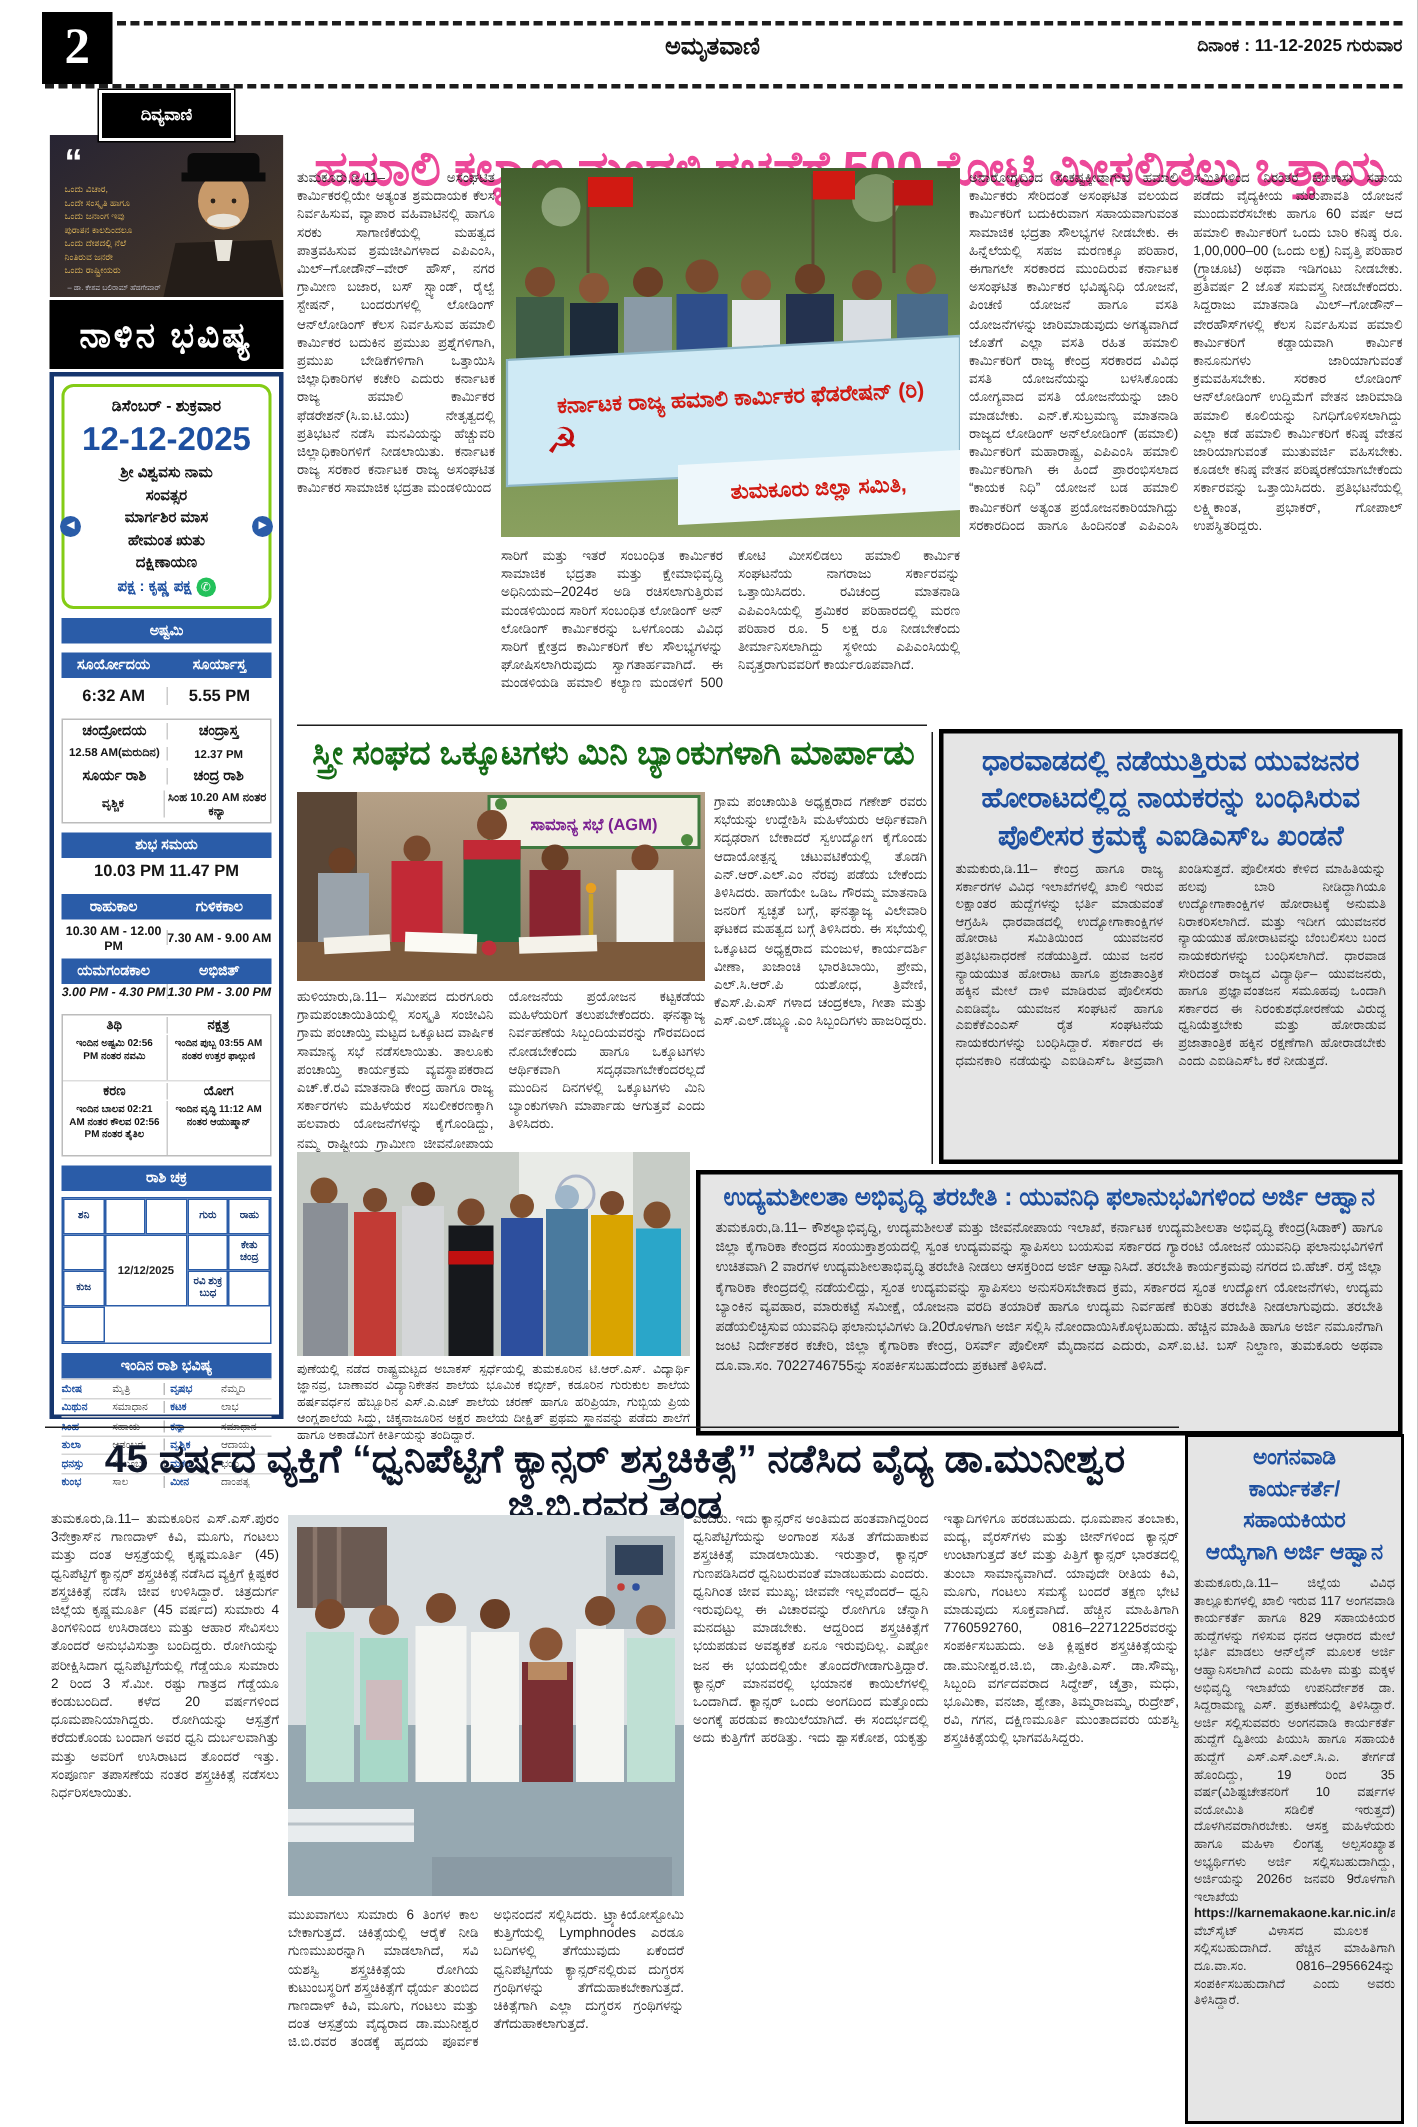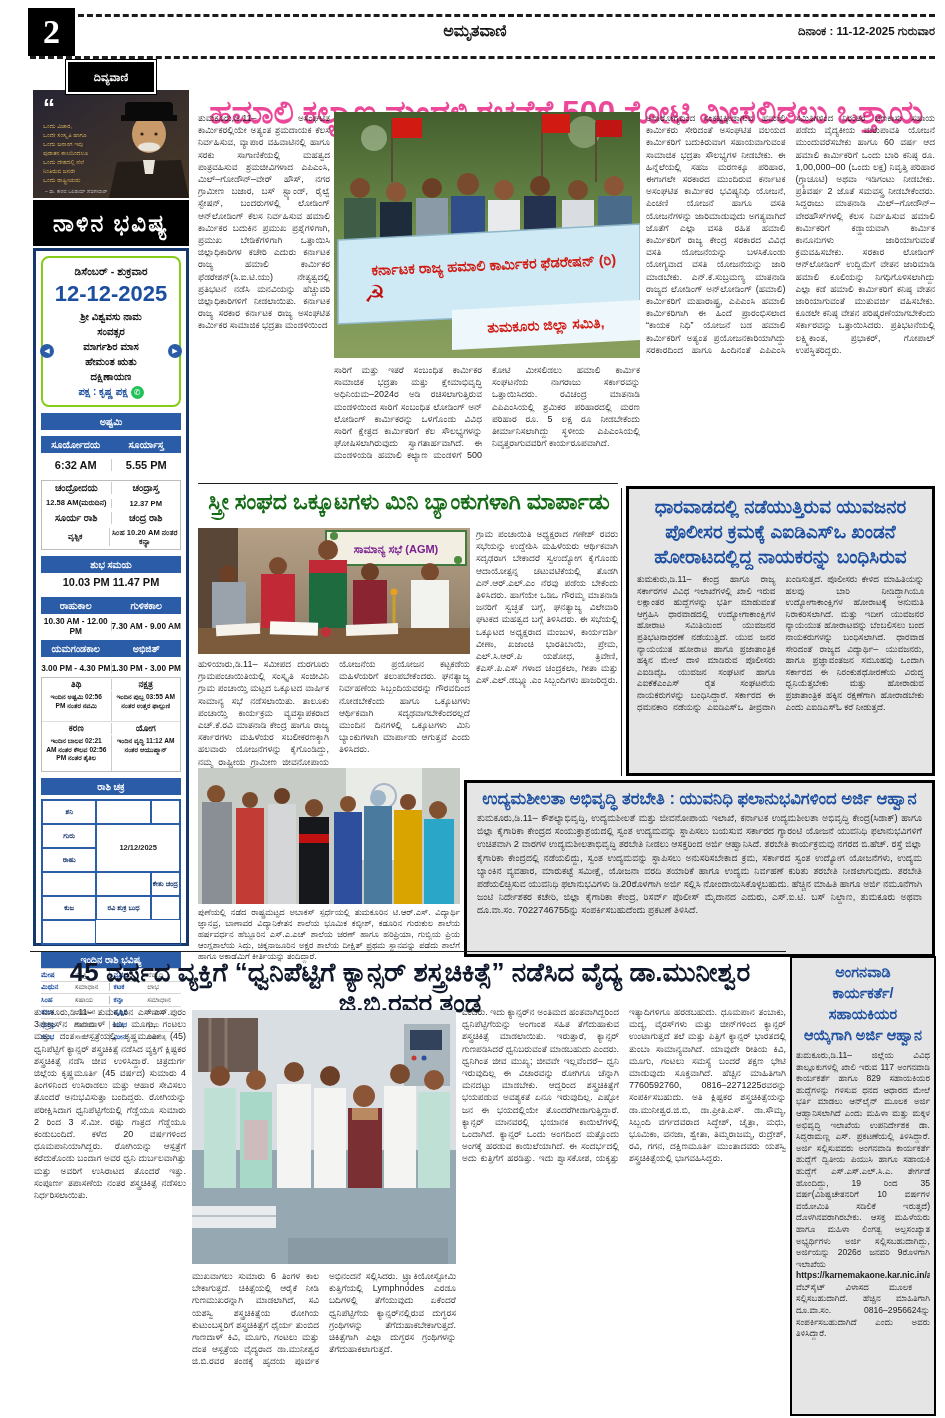--- a/index.html
+++ b/index.html
@@ -343,8 +343,8 @@
   <div class="abs box" style="left:626px;top:486px;width:309px;height:290px;padding:5px 8px;">
     <div class="h-blue" style="font-size:18.5px;line-height:25px;text-align:center;">
       <div>ಧಾರವಾಡದಲ್ಲಿ ನಡೆಯುತ್ತಿರುವ ಯುವಜನರ</div>
+      <div>ಹೋರಾಟದಲ್ಲಿದ್ದ ನಾಯಕರನ್ನು ಬಂಧಿಸಿರುವ</div>
       <div>ಪೊಲೀಸರ ಕ್ರಮಕ್ಕೆ ಎಐಡಿಎಸ್‌ಒ ಖಂಡನೆ</div>
-      <div>ಹೋರಾಟದಲ್ಲಿದ್ದ ನಾಯಕರನ್ನು ಬಂಧಿಸಿರುವ</div>
     </div>
     <div class="bodytxt cols2" style="margin-top:5px;height:196px;font-size:8.8px;line-height:11.6px;">ತುಮಕುರು,ಡಿ.11– ಕೇಂದ್ರ ಹಾಗೂ ರಾಜ್ಯ ಸರ್ಕಾರಗಳ ವಿವಿಧ ಇಲಾಖೆಗಳಲ್ಲಿ ಖಾಲಿ ಇರುವ ಲಕ್ಷಾಂತರ ಹುದ್ದೆಗಳನ್ನು ಭರ್ತಿ ಮಾಡುವಂತೆ ಆಗ್ರಹಿಸಿ ಧಾರವಾಡದಲ್ಲಿ ಉದ್ಯೋಗಾಕಾಂಕ್ಷಿಗಳ ಹೋರಾಟ ಸಮಿತಿಯಿಂದ ಯುವಜನರ ಪ್ರತಿಭಟನಾಧರಣೆ ನಡೆಯುತ್ತಿದೆ. ಯುವ ಜನರ ನ್ಯಾಯಯುತ ಹೋರಾಟ ಹಾಗೂ ಪ್ರಜಾತಾಂತ್ರಿಕ ಹಕ್ಕಿನ ಮೇಲೆ ದಾಳಿ ಮಾಡಿರುವ ಪೊಲೀಸರು ಎಐಡಿವೈಒ ಯುವಜನ ಸಂಘಟನೆ ಹಾಗೂ ಎಐಕೆಕೆಎಂಎಸ್ ರೈತ ಸಂಘಟನೆಯ ನಾಯಕರುಗಳನ್ನು ಬಂಧಿಸಿದ್ದಾರೆ. ಸರ್ಕಾರದ ಈ ಧಮನಕಾರಿ ನಡೆಯನ್ನು ಎಐಡಿಎಸ್‌ಒ ತೀವ್ರವಾಗಿ ಖಂಡಿಸುತ್ತದೆ. ಪೊಲೀಸರು ಕೇಳಿದ ಮಾಹಿತಿಯನ್ನು ಹಲವು ಬಾರಿ ನೀಡಿದ್ದಾಗಿಯೂ ಉದ್ಯೋಗಾಕಾಂಕ್ಷಿಗಳ ಹೋರಾಟಕ್ಕೆ ಅನುಮತಿ ನಿರಾಕರಿಸಲಾಗಿದೆ. ಮತ್ತು ಇದೀಗ ಯುವಜನರ ನ್ಯಾಯಯುತ ಹೋರಾಟವನ್ನು ಬೆಂಬಲಿಸಲು ಬಂದ ನಾಯಕರುಗಳನ್ನು ಬಂಧಿಸಲಾಗಿದೆ. ಧಾರವಾಡ ಸೇರಿದಂತೆ ರಾಜ್ಯದ ವಿದ್ಯಾರ್ಥಿ– ಯುವಜನರು, ಹಾಗೂ ಪ್ರಜ್ಞಾವಂತಜನ ಸಮೂಹವು ಒಂದಾಗಿ ಸರ್ಕಾರದ ಈ ನಿರಂಕುಶಧೋರಣೆಯ ವಿರುದ್ಧ ಧ್ವನಿಯೆತ್ತಬೇಕು ಮತ್ತು ಹೋರಾಡುವ ಪ್ರಜಾತಾಂತ್ರಿಕ ಹಕ್ಕಿನ ರಕ್ಷಣೆಗಾಗಿ ಹೋರಾಡಬೇಕು ಎಂದು ಎಐಡಿಎಸ್‌ಓ ಕರೆ ನೀಡುತ್ತದೆ.</div>
   </div>

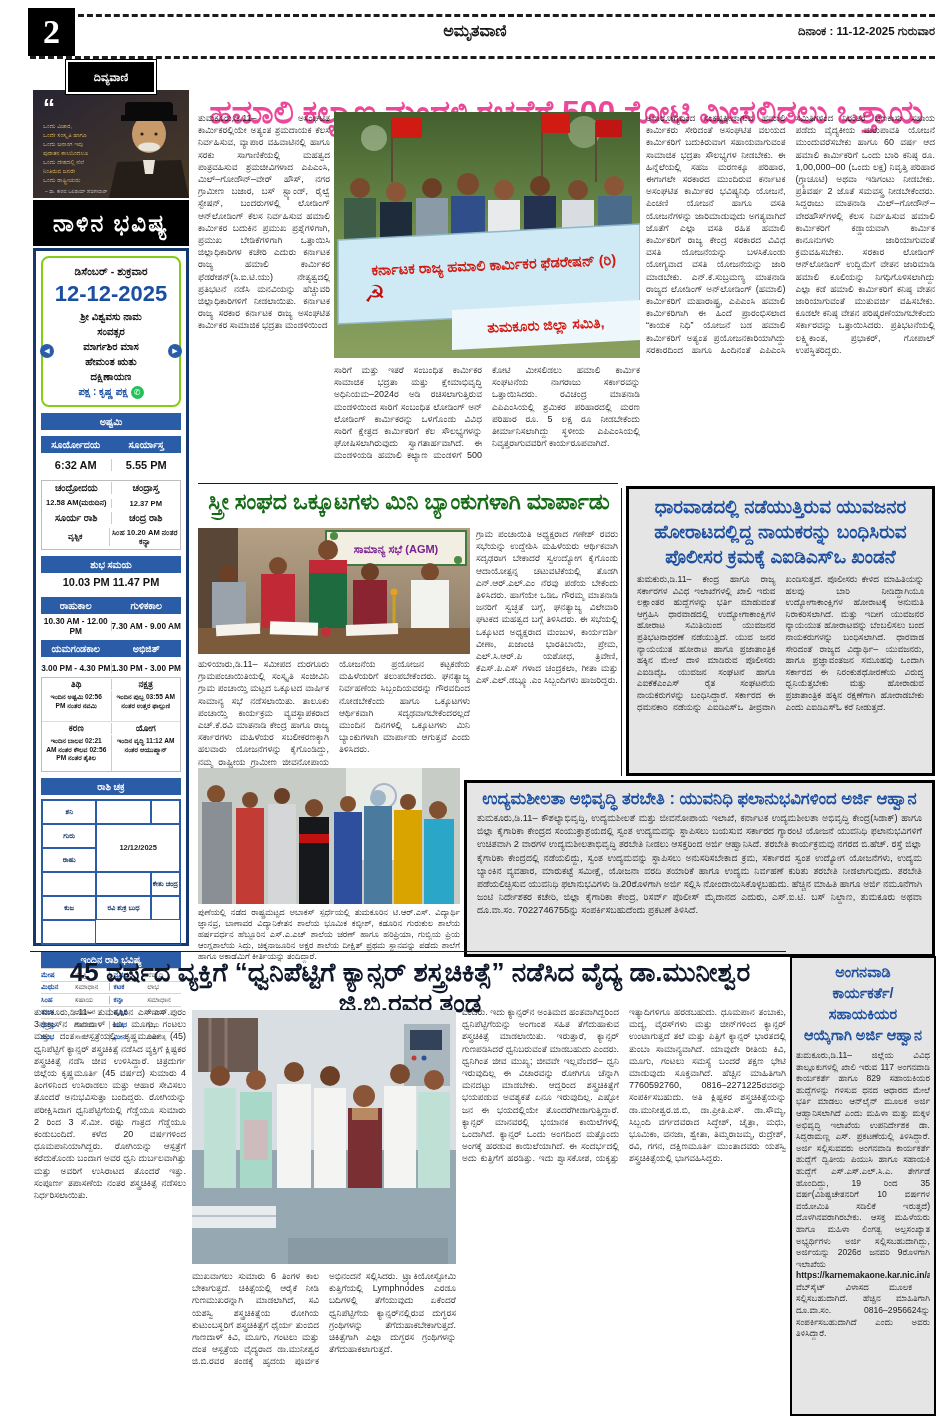--- a/index.html
+++ b/index.html
@@ -161,7 +161,7 @@
       <div class="sep"></div>
       <div>ಅಭಿಜಿತ್</div>
     </div>
-    <div class="sb-vals" style="font-size:8.3px;height:16px;align-items:flex-end;">
+    <div class="sb-vals" style="font-size:8.3px;height:16px;align-items:flex-start;font-style:italic;">
       <div>3.00 PM - 4.30 PM</div>
       <div>1.30 PM - 3.00 PM</div>
     </div>

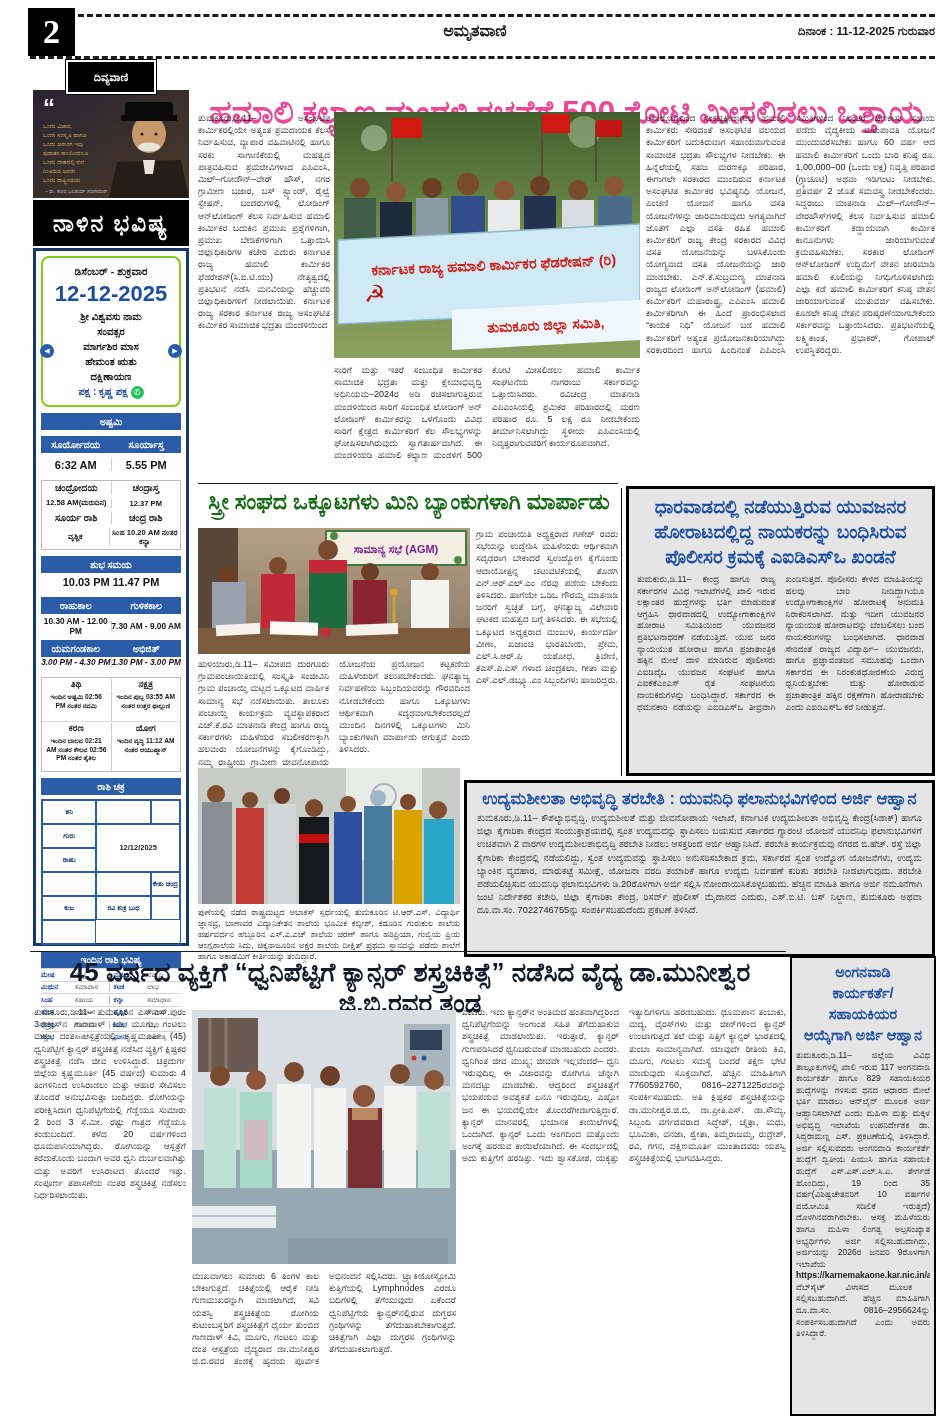--- a/index.html
+++ b/index.html
@@ -31,7 +31,7 @@
            font-size:7px;line-height:14px;text-align:center;cursor:pointer;}
   .wa{display:inline-block;width:13px;height:13px;border-radius:50%;background:#23c15a;color:#fff;
       font-size:8px;line-height:13px;text-align:center;vertical-align:middle;margin-left:3px;}
-  .grid-chakra{display:grid;grid-template-columns:repeat(2,1fr);grid-auto-rows:24px;
+  .grid-chakra{display:grid;grid-template-columns:repeat(5,1fr);grid-auto-rows:24px;
                border:1.5px solid #2a5ca8;margin-top:4px;}
   .grid-chakra>div{border:1px solid #2a5ca8;font-size:6.8px;font-weight:bold;color:#16366e;
                    display:flex;align-items:center;justify-content:center;text-align:center;line-height:8px;padding:1px;}

